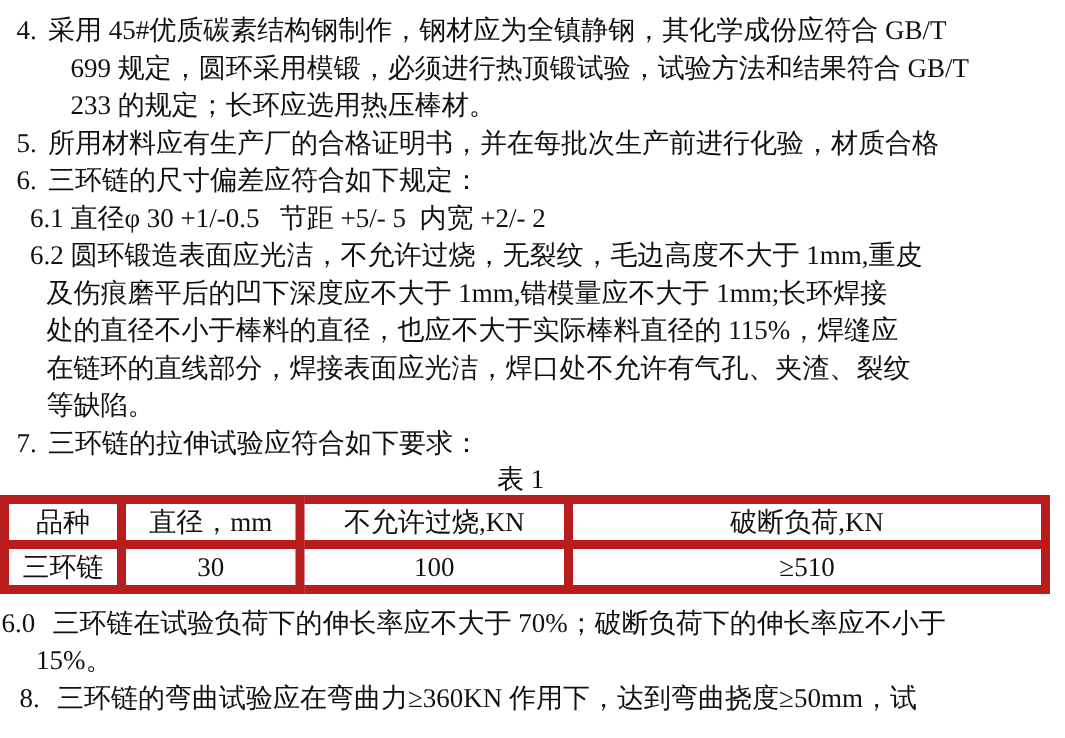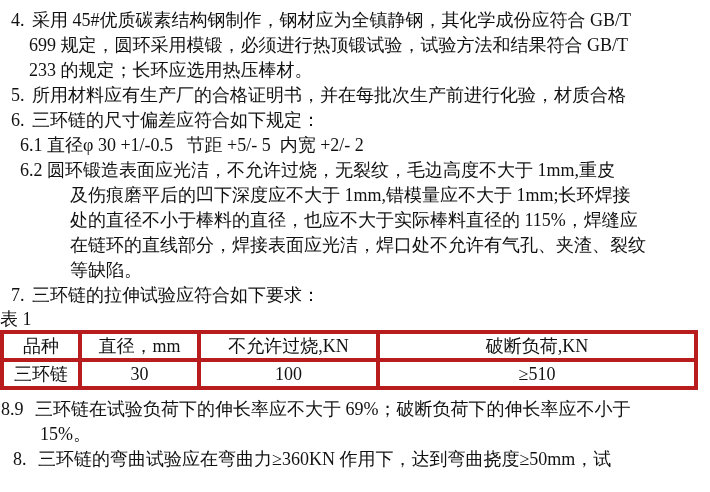--- a/index.html
+++ b/index.html
@@ -25,7 +25,7 @@
   .n-8    { margin-left: 13px; width: 25px; }  
   .n-sub  { margin-left: 20px; width: 27px; }  
   .n-71   { margin-left: 1px;  width: 34px; }  
-  .ind-main { padding-left: 29px; }
+  .ind-main { padding-left: 47px; }
   .ind-sub  { padding-left: 70px; }
   .ind-71   { padding-left: 40px; }
   .caption {

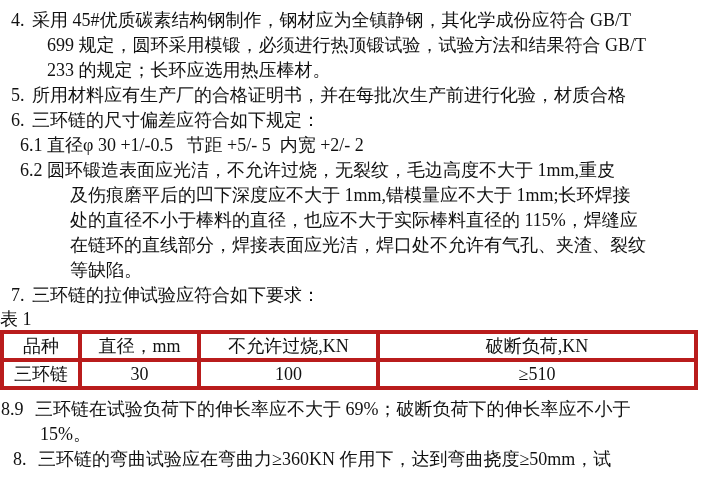--- a/index.html
+++ b/index.html
@@ -26,7 +26,7 @@
   .n-sub  { margin-left: 20px; width: 27px; }  
   .n-71   { margin-left: 1px;  width: 34px; }  
   .ind-main { padding-left: 47px; }
-  .ind-sub  { padding-left: 70px; }
+  .ind-sub  { padding-left: 31px; }
   .ind-71   { padding-left: 40px; }
   .caption {
     width: 694px;

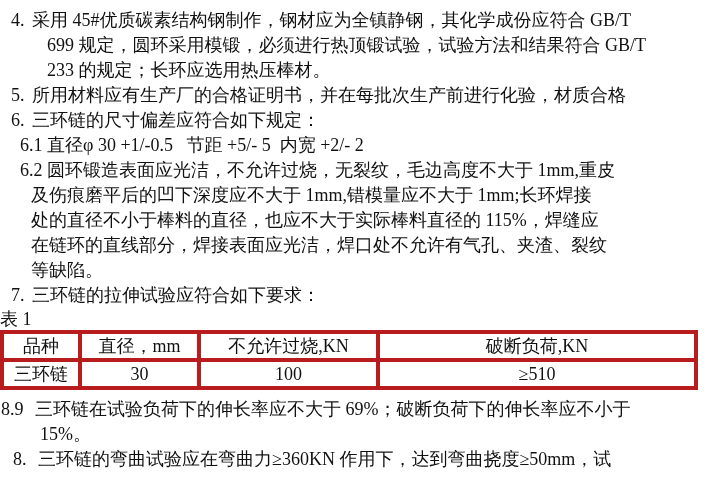--- a/index.html
+++ b/index.html
@@ -32,6 +32,7 @@
     width: 694px;
     height: 22px;
     line-height: 22px;
+    text-align: center;
   }
   table.spec {
     border-collapse: collapse;

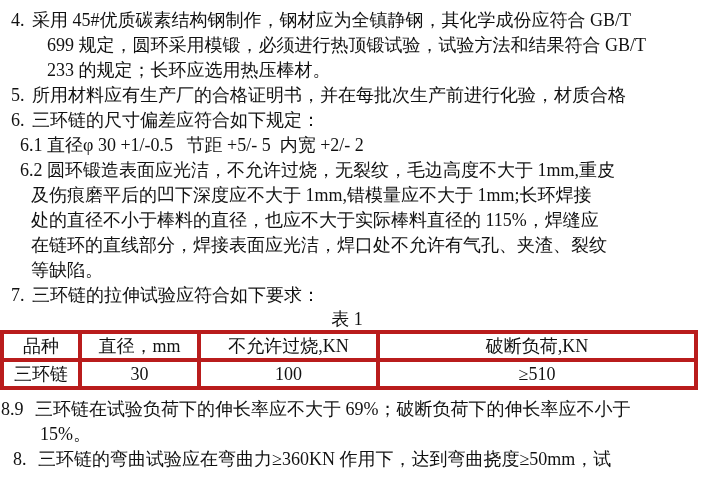--- a/index.html
+++ b/index.html
@@ -40,7 +40,7 @@
     width: 694px;
   }
   table.spec td, table.spec th {
-    border: 4px solid #b91c1c;
+    border: 6px solid #b91c1c;
     text-align: center;
     vertical-align: middle;
     height: 24px;

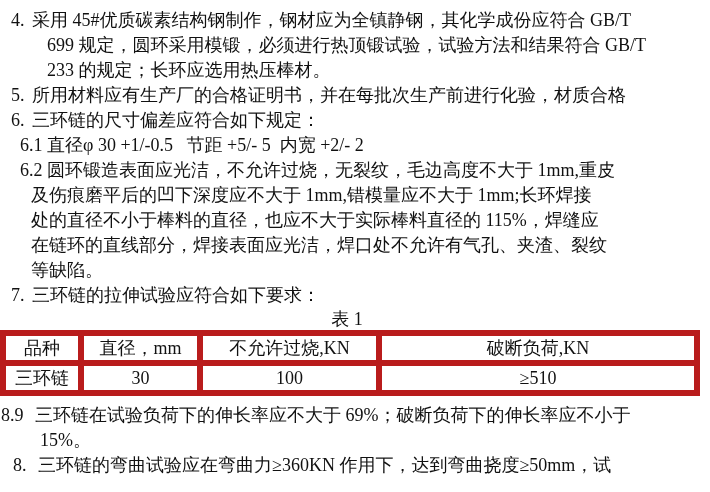--- a/index.html
+++ b/index.html
@@ -98,7 +98,7 @@
   </tbody>
     </table>
 
-  <div class="line after-table"><span class="num n-71">8.9</span><span>三环链在试验负荷下的伸长率应不大于 69%；破断负荷下的伸长率应不小于</span></div>
+  <div class="line after-table"><span class="num n-71">6.0</span><span>三环链在试验负荷下的伸长率应不大于 69%；破断负荷下的伸长率应不小于</span></div>
   <div class="line ind-71">15%。</div>
 
   <div class="line"><span class="num n-8">8.</span><span>三环链的弯曲试验应在弯曲力≥360KN 作用下，达到弯曲挠度≥50mm，试</span></div>

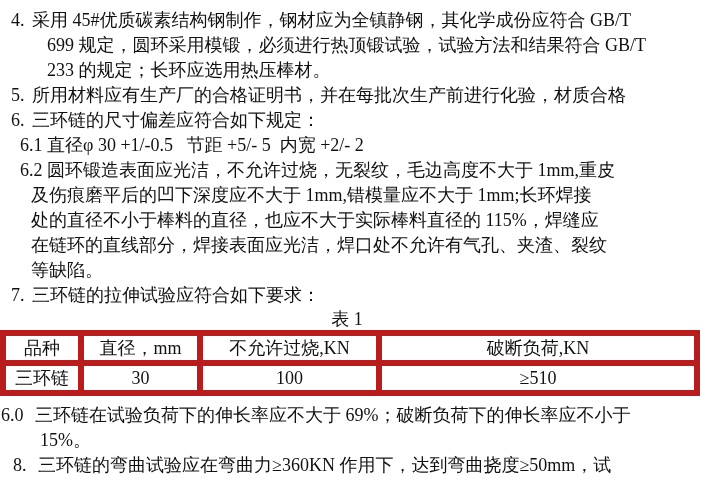--- a/index.html
+++ b/index.html
@@ -98,7 +98,7 @@
   </tbody>
     </table>
 
-  <div class="line after-table"><span class="num n-71">6.0</span><span>三环链在试验负荷下的伸长率应不大于 69%；破断负荷下的伸长率应不小于</span></div>
+  <div class="line after-table"><span class="num n-71">6.0</span><span>三环链在试验负荷下的伸长率应不大于 70%；破断负荷下的伸长率应不小于</span></div>
   <div class="line ind-71">15%。</div>
 
   <div class="line"><span class="num n-8">8.</span><span>三环链的弯曲试验应在弯曲力≥360KN 作用下，达到弯曲挠度≥50mm，试</span></div>

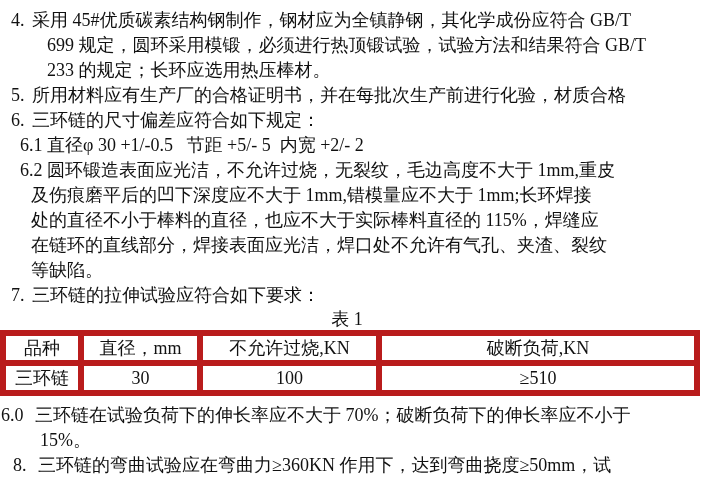--- a/index.html
+++ b/index.html
@@ -27,7 +27,7 @@
   .n-71   { margin-left: 1px;  width: 34px; }  
   .ind-main { padding-left: 47px; }
   .ind-sub  { padding-left: 31px; }
-  .ind-71   { padding-left: 40px; }
+  .ind-71   { padding-left: 24px; }
   .caption {
     width: 694px;
     height: 22px;

